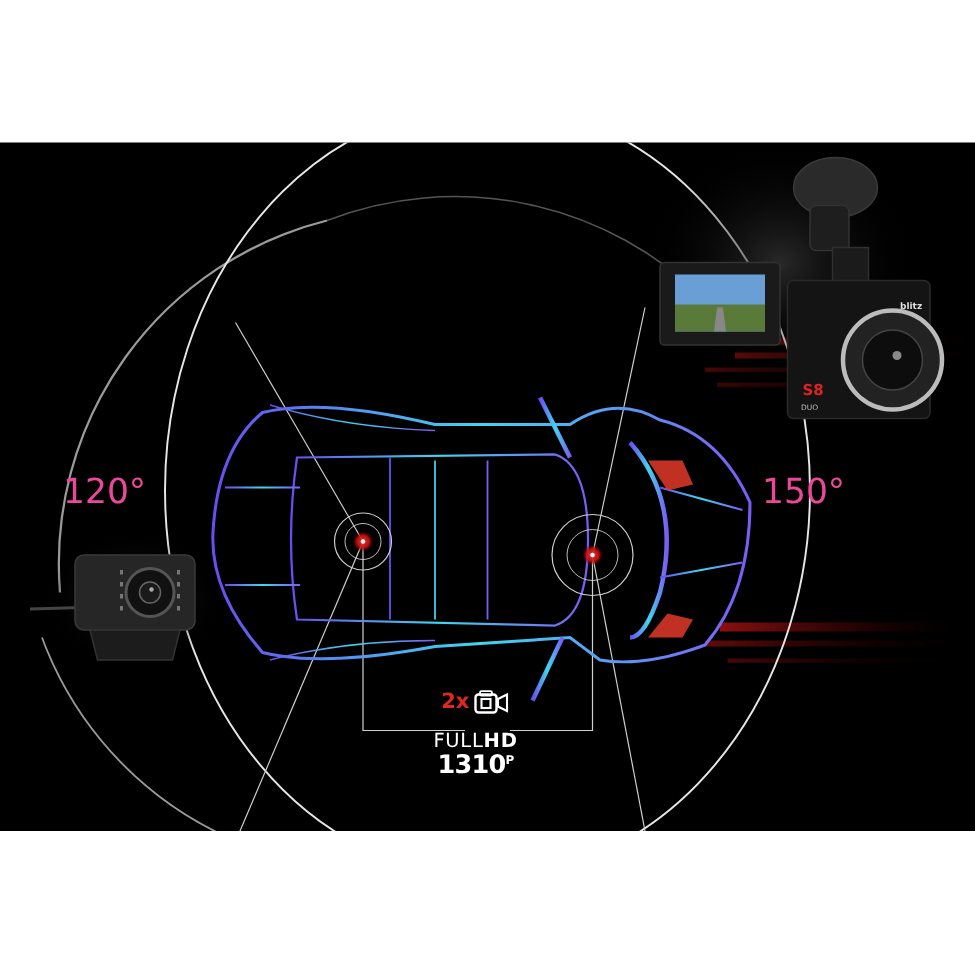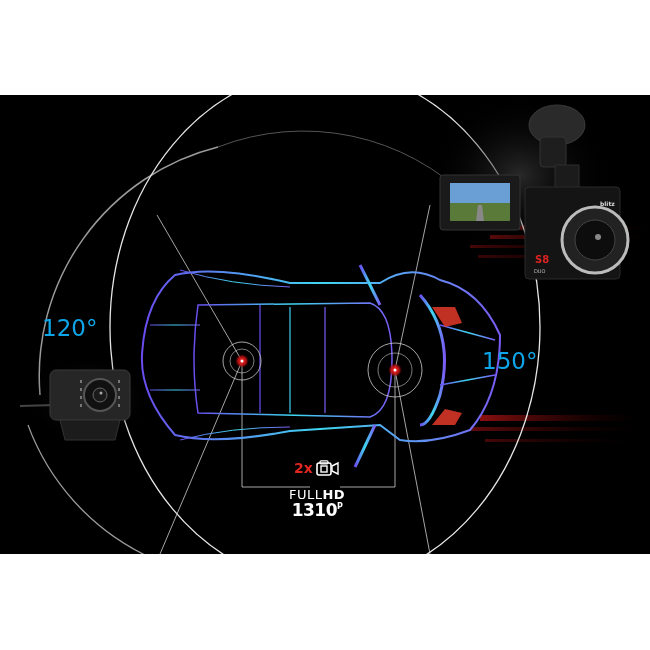--- a/index.html
+++ b/index.html
@@ -13,7 +13,7 @@
     }
     .banner svg.scene { position: absolute; left: 0; top: 0; }
     .angle-label {
-      position: absolute; color: #0ea5e9; font-family: "DejaVu Sans", sans-serif;
+      position: absolute; color: #ec4899; font-family: "DejaVu Sans", sans-serif;
       font-size: 23px; font-weight: normal; letter-spacing: 0px;
     }
     .angle-left { left: 42px; top: 220px; }

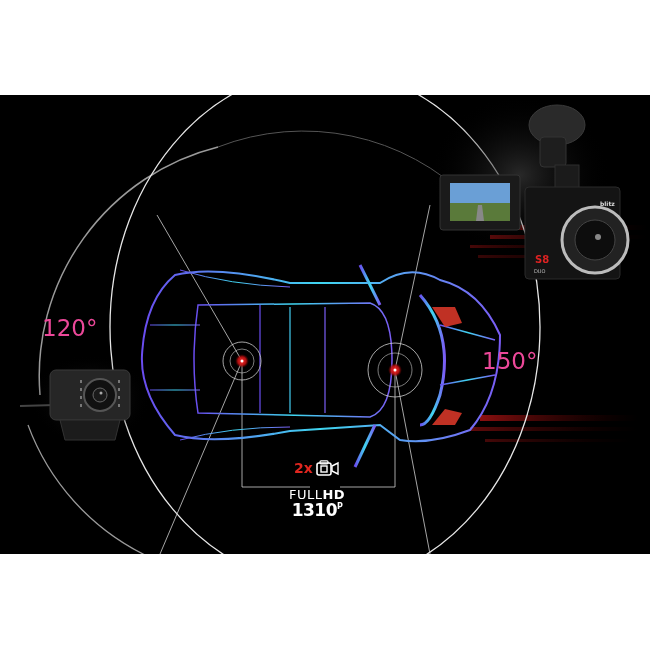--- a/index.html
+++ b/index.html
@@ -17,7 +17,7 @@
       font-size: 23px; font-weight: normal; letter-spacing: 0px;
     }
     .angle-left { left: 42px; top: 220px; }
-    .angle-right { left: 482px; top: 220px; margin-top: 33px; }
+    .angle-right { left: 508px; top: 220px; }
     .spec {
       position: absolute; left: 272px; top: 365px; width: 90px; text-align: center;
       color: #ffffff; line-height: 1;

